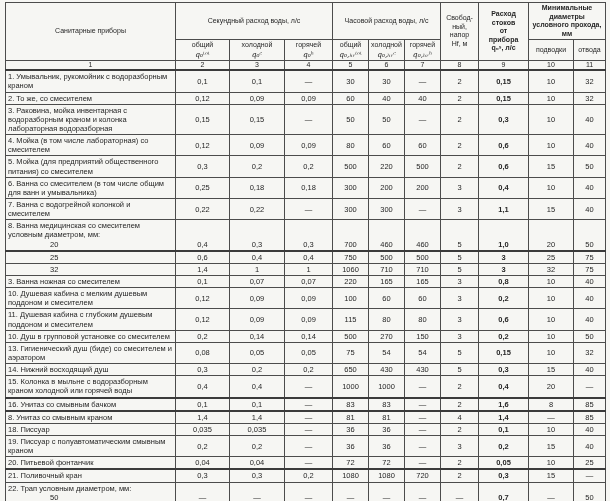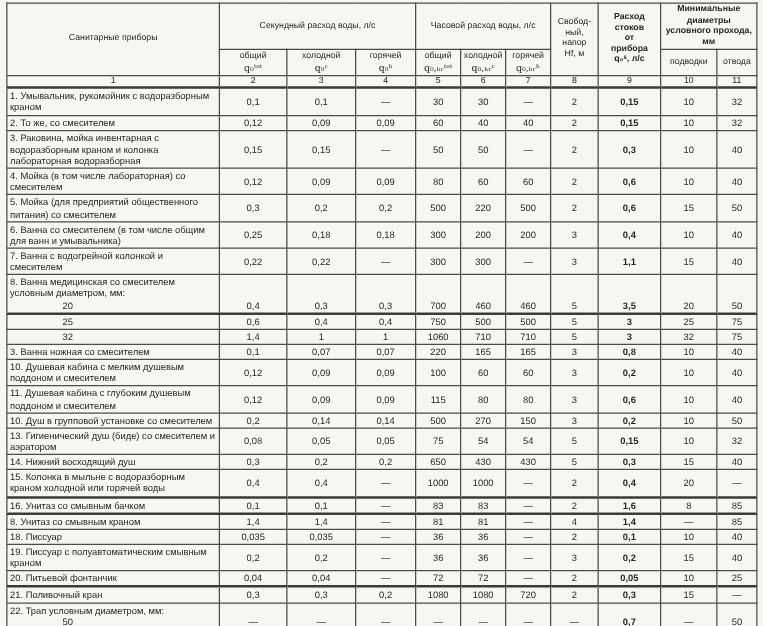--- a/index.html
+++ b/index.html
@@ -11,7 +11,7 @@
   td{border:1px solid #4c4c4c;padding:1px 2px;vertical-align:middle;text-align:center;overflow:hidden;word-wrap:break-word}
   thead td{font-size:7px;padding:1px;vertical-align:middle}
   td.c-name{text-align:left;vertical-align:top}
-  .f{font-family:"DejaVu Serif","DejaVu Sans",serif;font-size:7.5px}
+  .f{font-family:"DejaVu Serif","DejaVu Sans",serif;font-style:italic;font-size:7.5px}
   .pre{white-space:pre-line}
   .b{font-weight:bold}
   tr.nums td{font-size:7px;padding:0 1px;border-bottom:2px solid #3b3b3b}

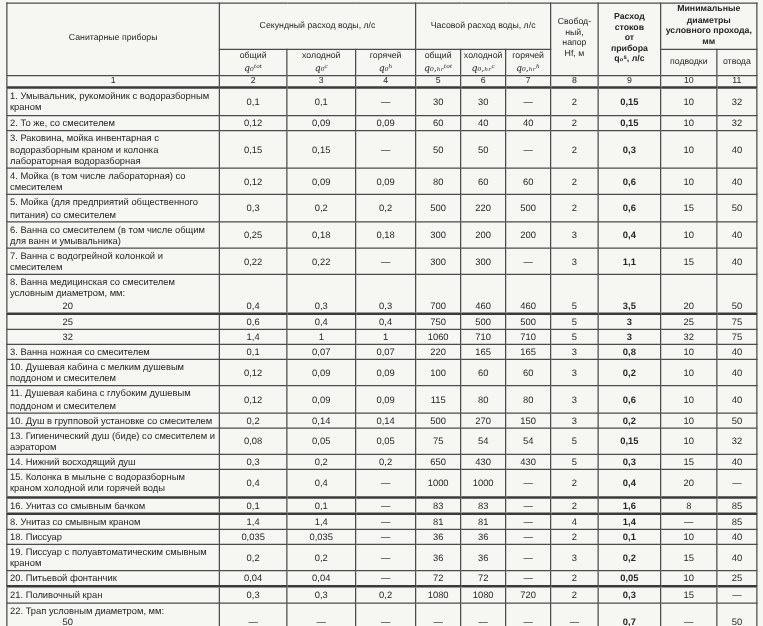--- a/index.html
+++ b/index.html
@@ -203,7 +203,7 @@
           <td class="c-val">460</td>
           <td class="c-val">460</td>
           <td class="c-val">5</td>
-          <td class="c-val b">3,5</td>
+          <td class="c-val b">1,0</td>
           <td class="c-val">20</td>
           <td class="c-val">50</td>
         </tr>

